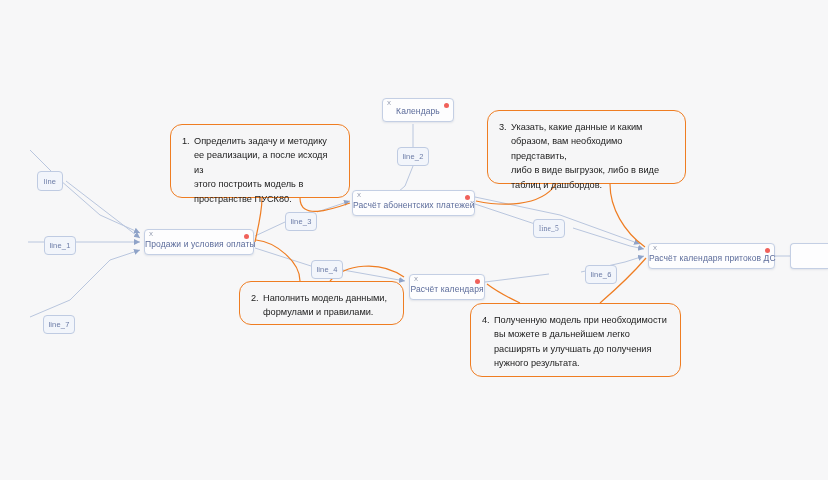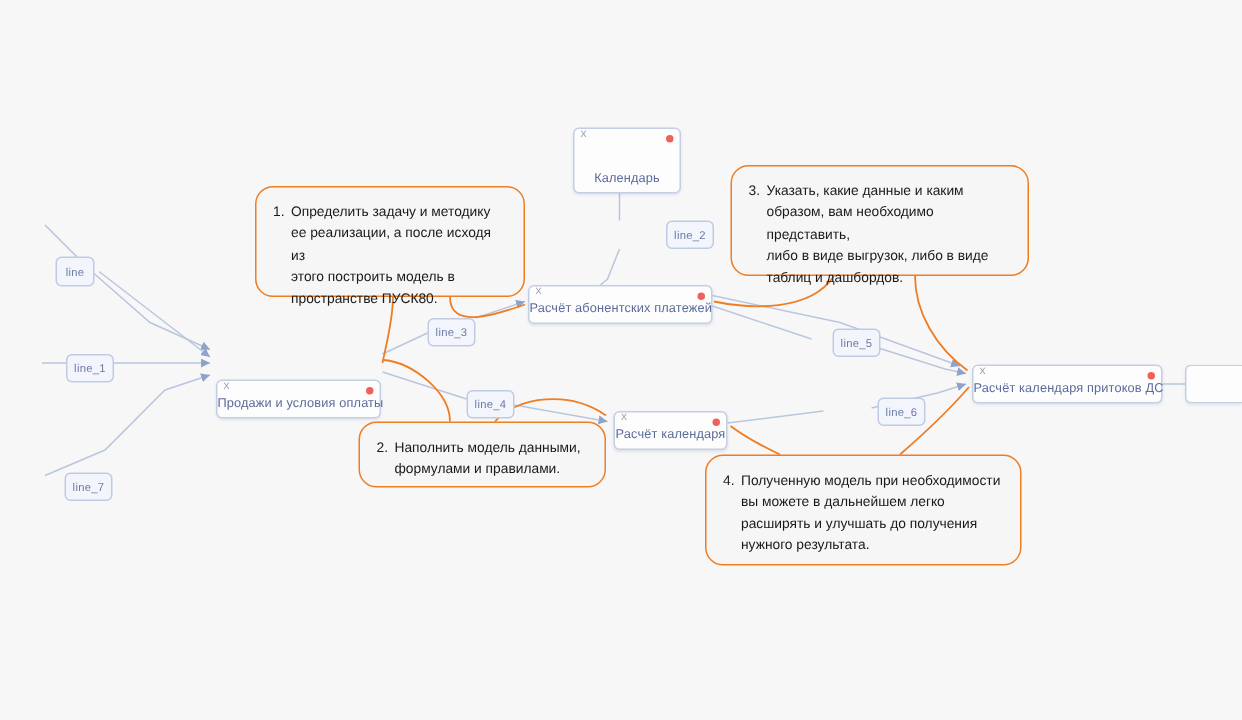--- a/index.html
+++ b/index.html
@@ -148,7 +148,7 @@
     <span>line_6</span>
   </div>
 
-  <div class="node" style="left:382px;top:85px;width:72px;height:44px;padding-left:24px;">
+  <div class="node" style="left:382px;top:98px;width:72px;height:24px;padding-left:24px;">
     <span class="nx">X</span>
     <span class="dot"></span>
     <span class="nlabel">Календарь</span>

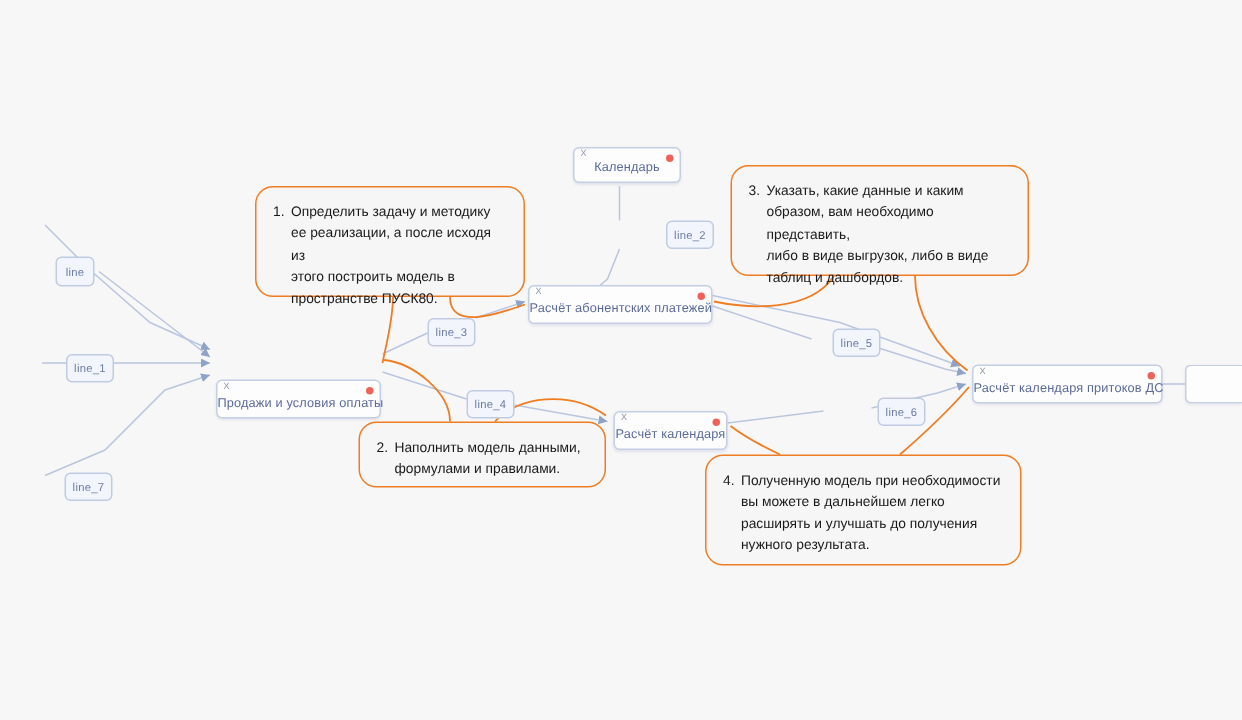--- a/index.html
+++ b/index.html
@@ -132,7 +132,7 @@
   <div class="chip" style="left:43px;top:283px;width:32px;height:19px;margin-top:32px;">
     <span>line_7</span>
   </div>
-  <div class="chip" style="left:397px;top:147px;width:32px;height:19px;margin-left:47px;">
+  <div class="chip" style="left:397px;top:147px;width:32px;height:19px;">
     <span>line_2</span>
   </div>
   <div class="chip" style="left:285px;top:212px;width:32px;height:19px;">

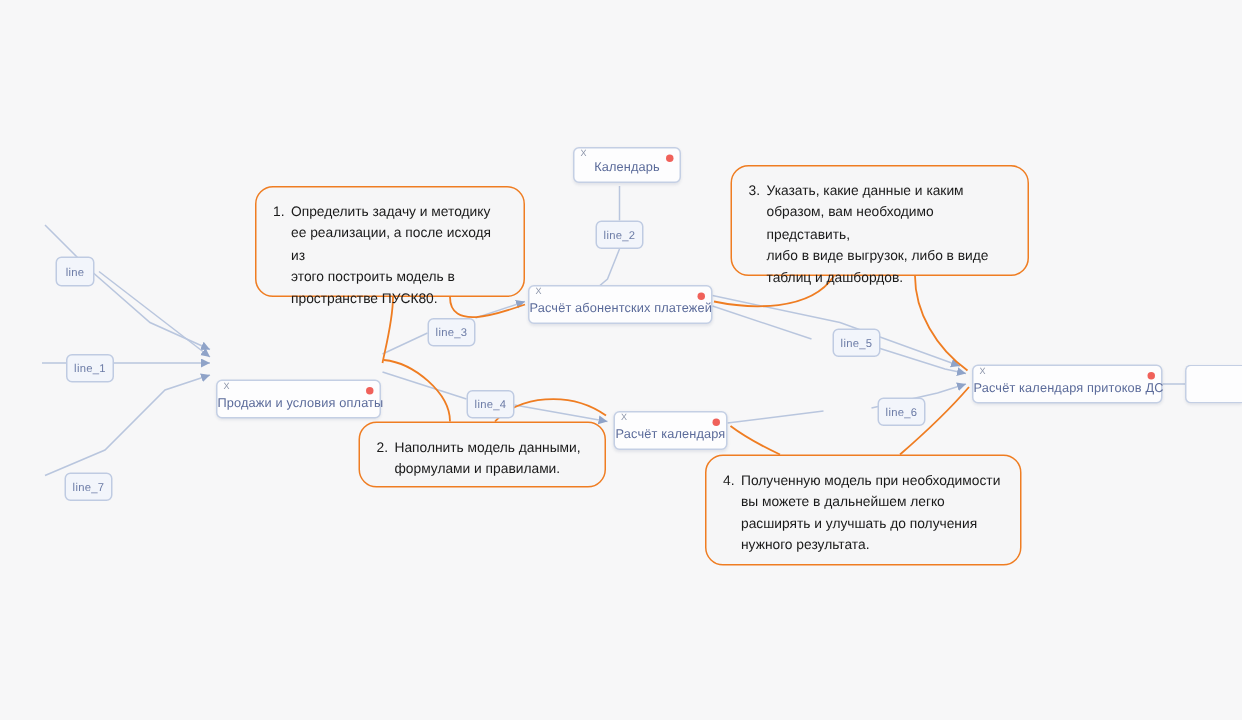--- a/index.html
+++ b/index.html
@@ -141,7 +141,7 @@
   <div class="chip" style="left:311px;top:260px;width:32px;height:19px;">
     <span>line_4</span>
   </div>
-  <div class="chip" style="left:555px;top:219px;width:32px;height:19px;">
+  <div class="chip" style="left:533px;top:219px;width:32px;height:19px;font-family:Liberation Serif, serif;">
     <span>line_5</span>
   </div>
   <div class="chip" style="left:549px;top:265px;width:32px;height:19px;margin-left:36px;">

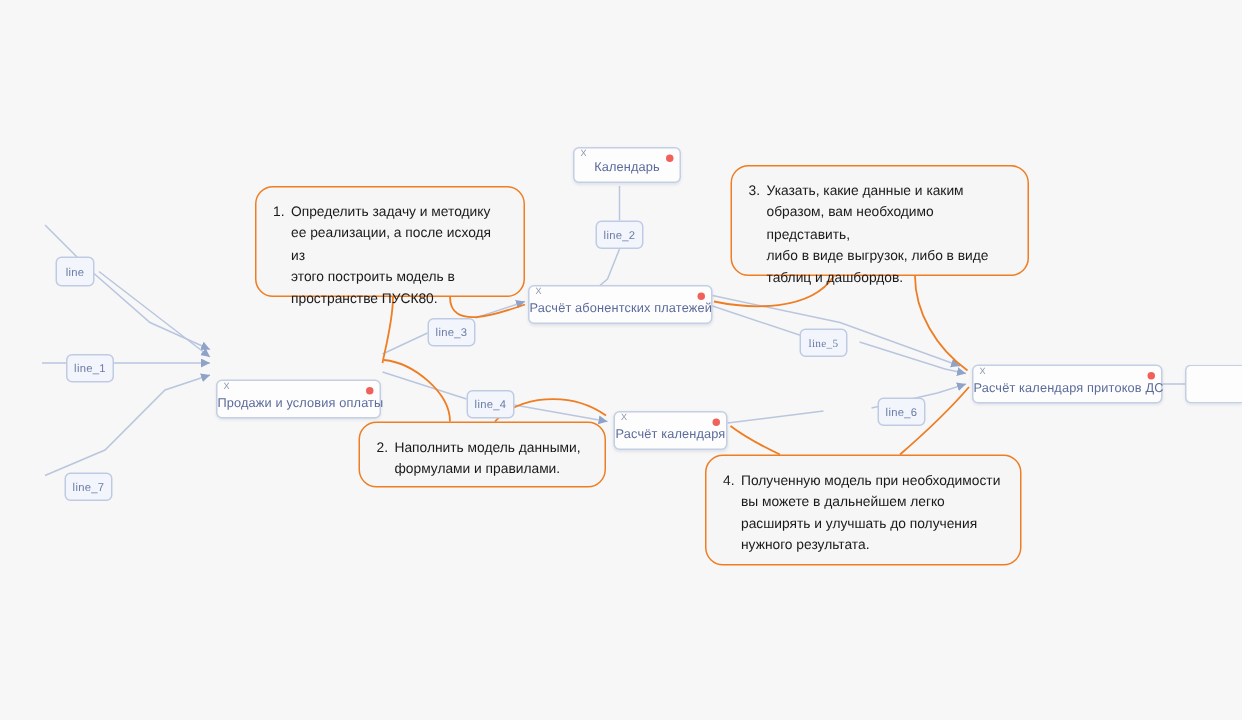--- a/index.html
+++ b/index.html
@@ -160,7 +160,7 @@
     <span class="nlabel">Расчёт абонентских платежей</span>
   </div>
 
-  <div class="node" style="left:144px;top:229px;width:110px;height:26px;margin-top:24px;">
+  <div class="node" style="left:144px;top:229px;width:110px;height:26px;">
     <span class="nx">X</span>
     <span class="dot"></span>
     <span class="nlabel">Продажи и условия оплаты</span>

